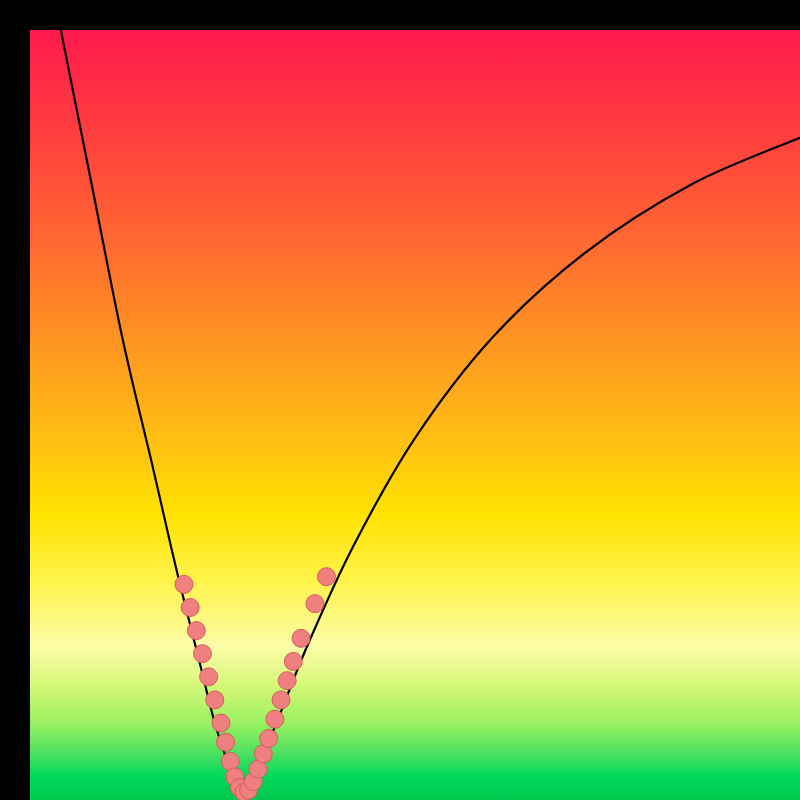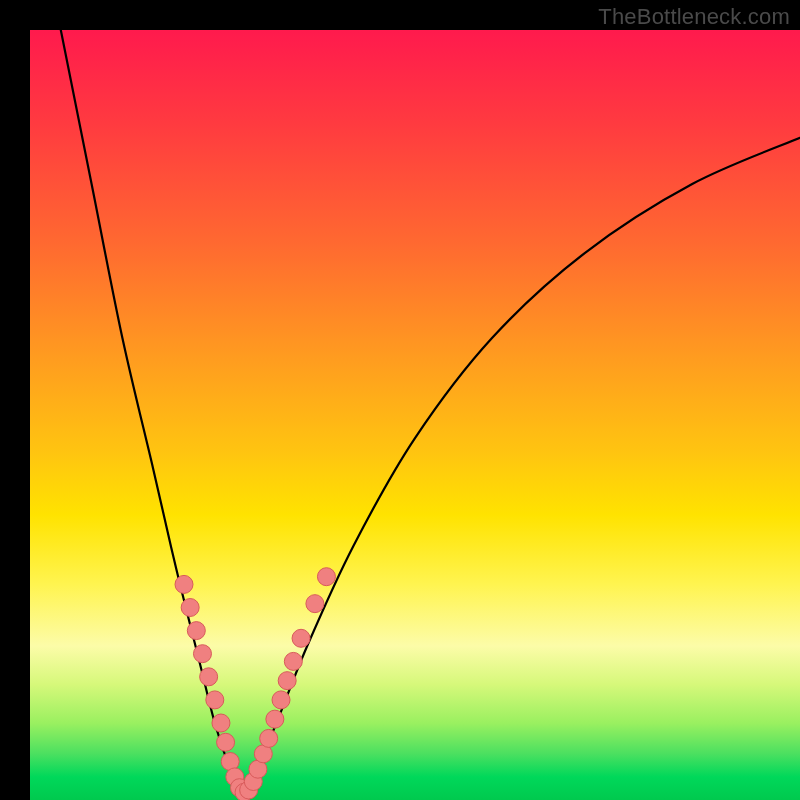--- a/index.html
+++ b/index.html
@@ -93,7 +93,6 @@
         </g>
     </svg>
   </div>
-  <div class="watermark">TheBottleneck.com</div>
 </div>
 
 </body></html>

